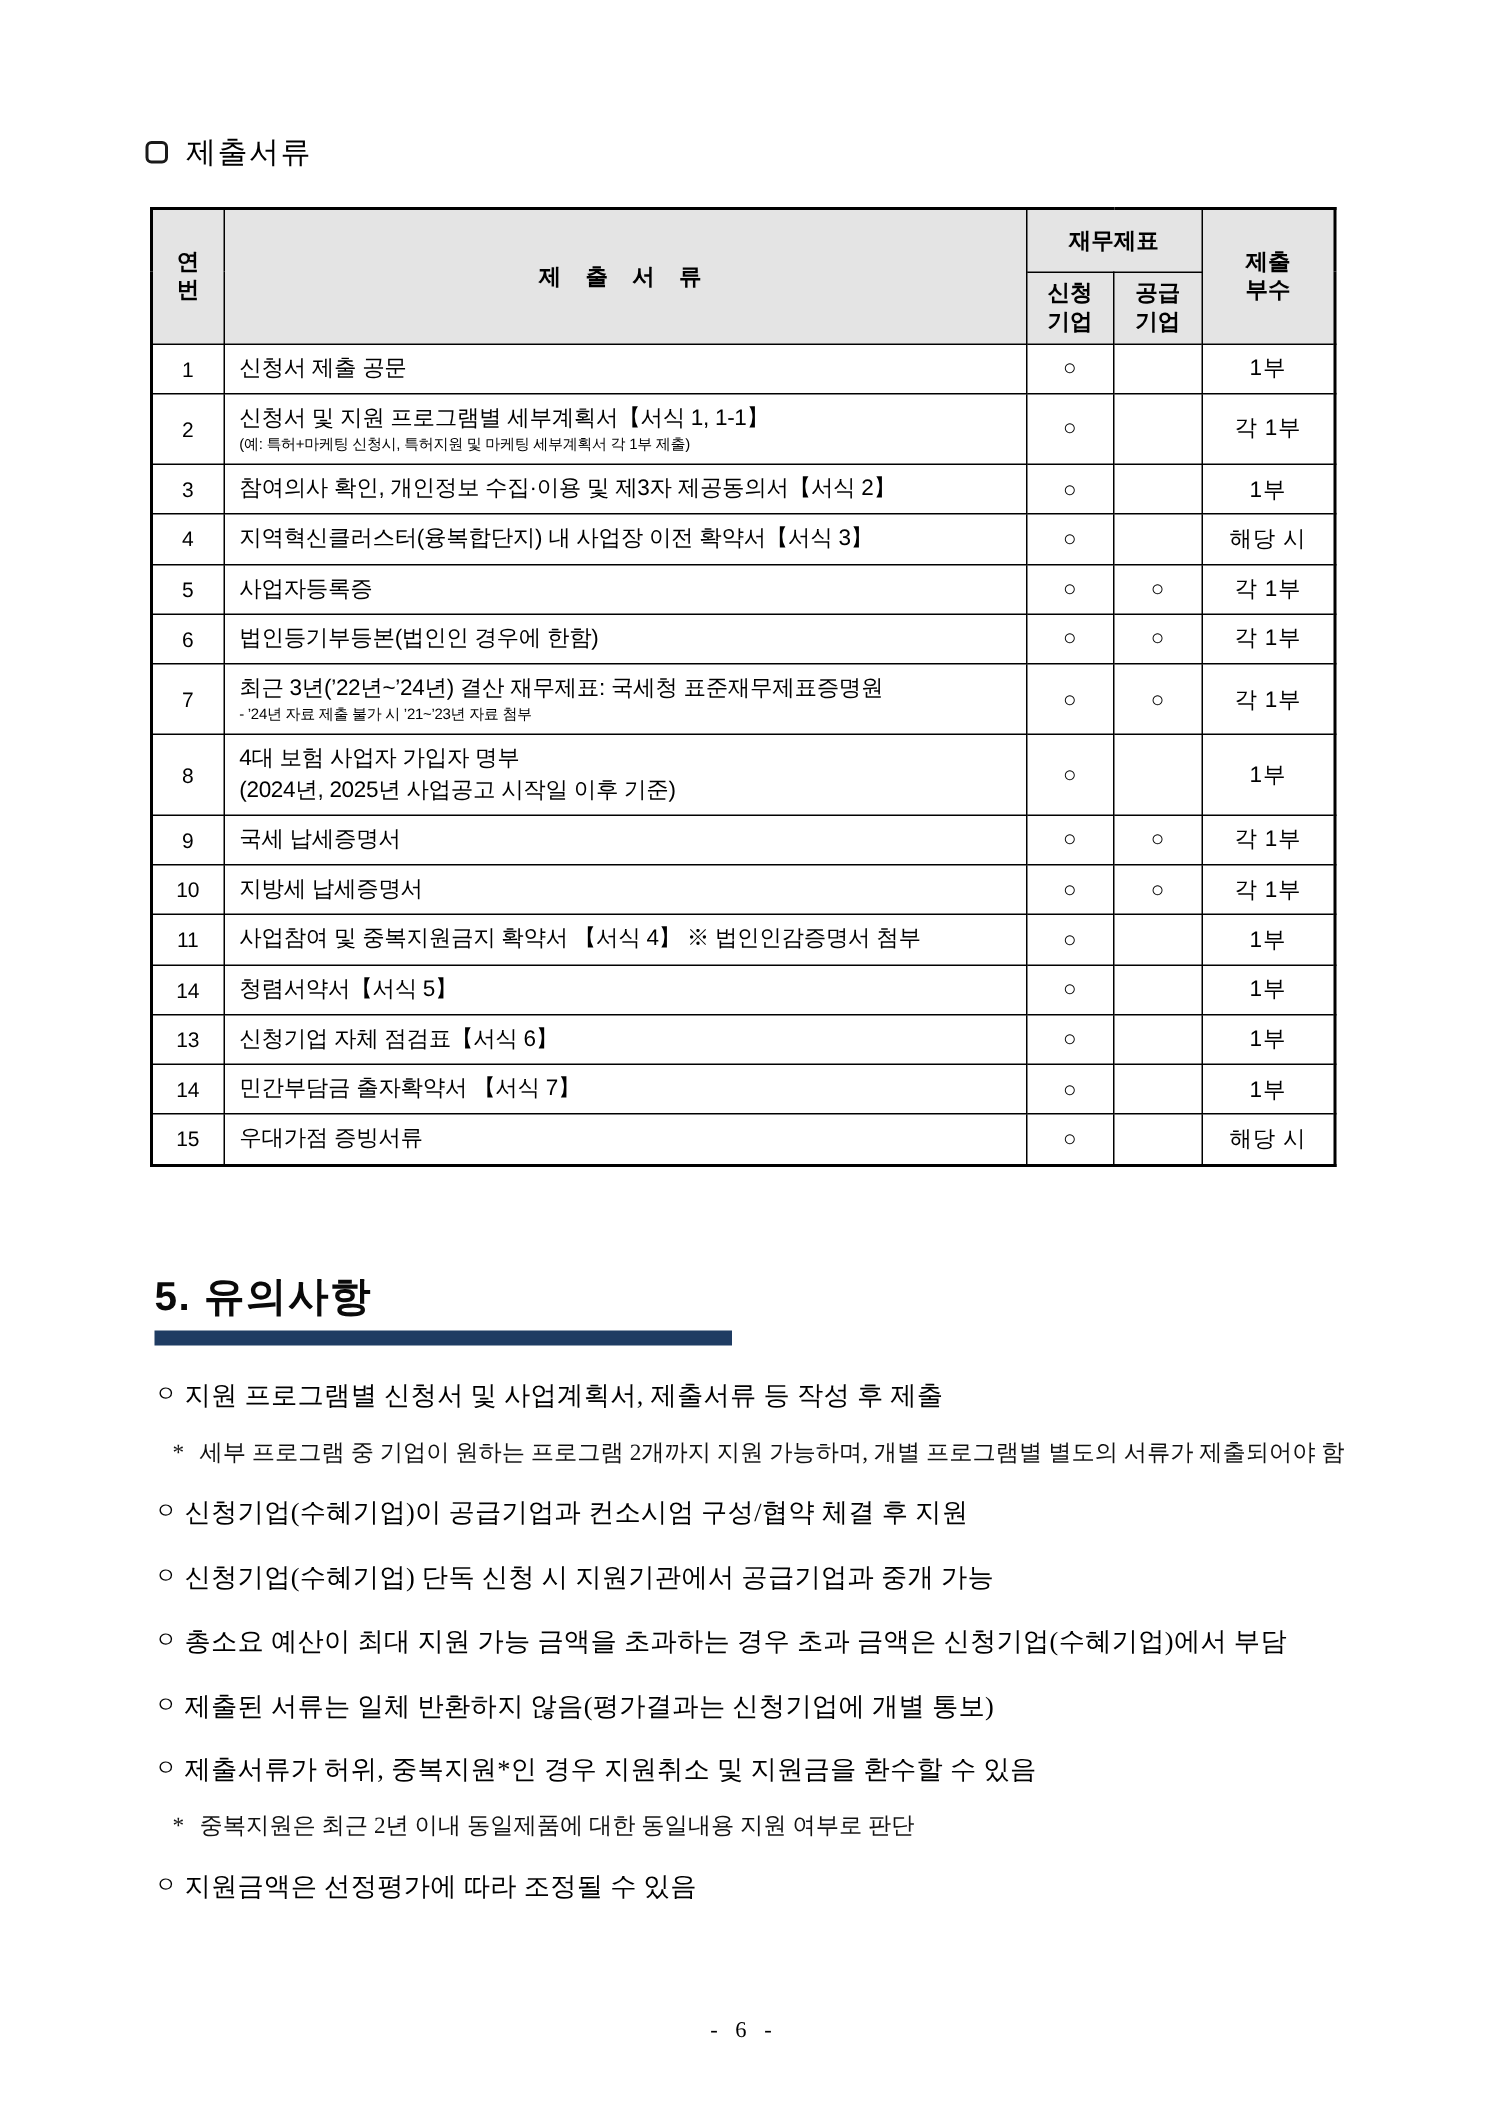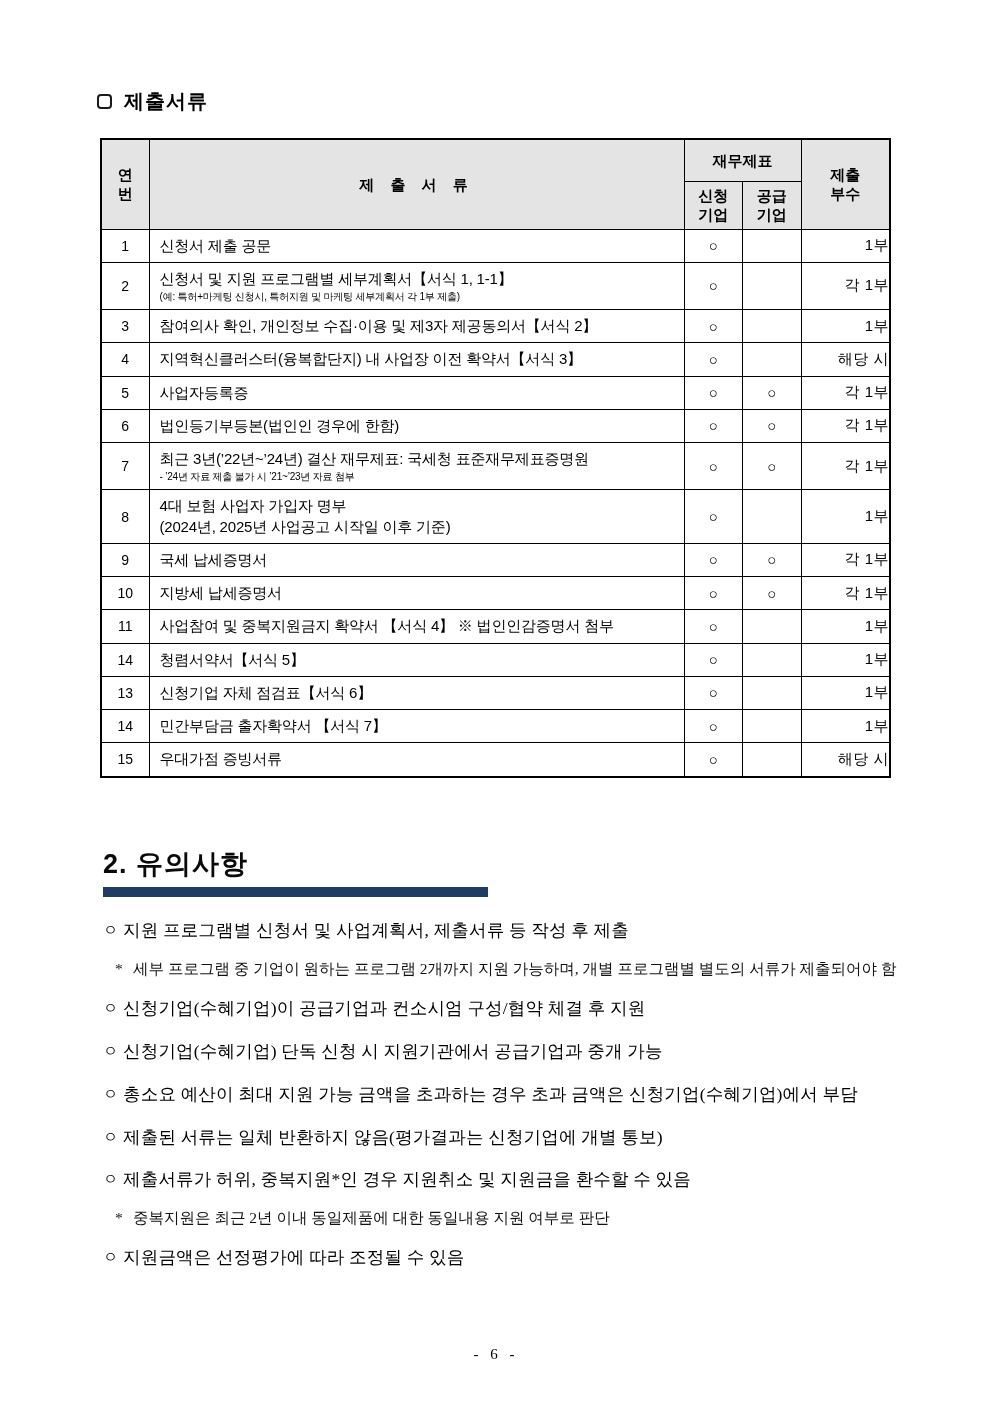--- a/index.html
+++ b/index.html
@@ -16,7 +16,7 @@
   .doc-title {
     position:absolute; top:88px; left:97px;
     display:flex; align-items:center; gap:12px;
-    font-size:20px; font-weight:bold; letter-spacing:1px;text-align:center;
+    font-size:20px; font-weight:normal; letter-spacing:1px;text-align:center;
   }
   .checkbox {
     display:inline-block; width:15px; height:15px;

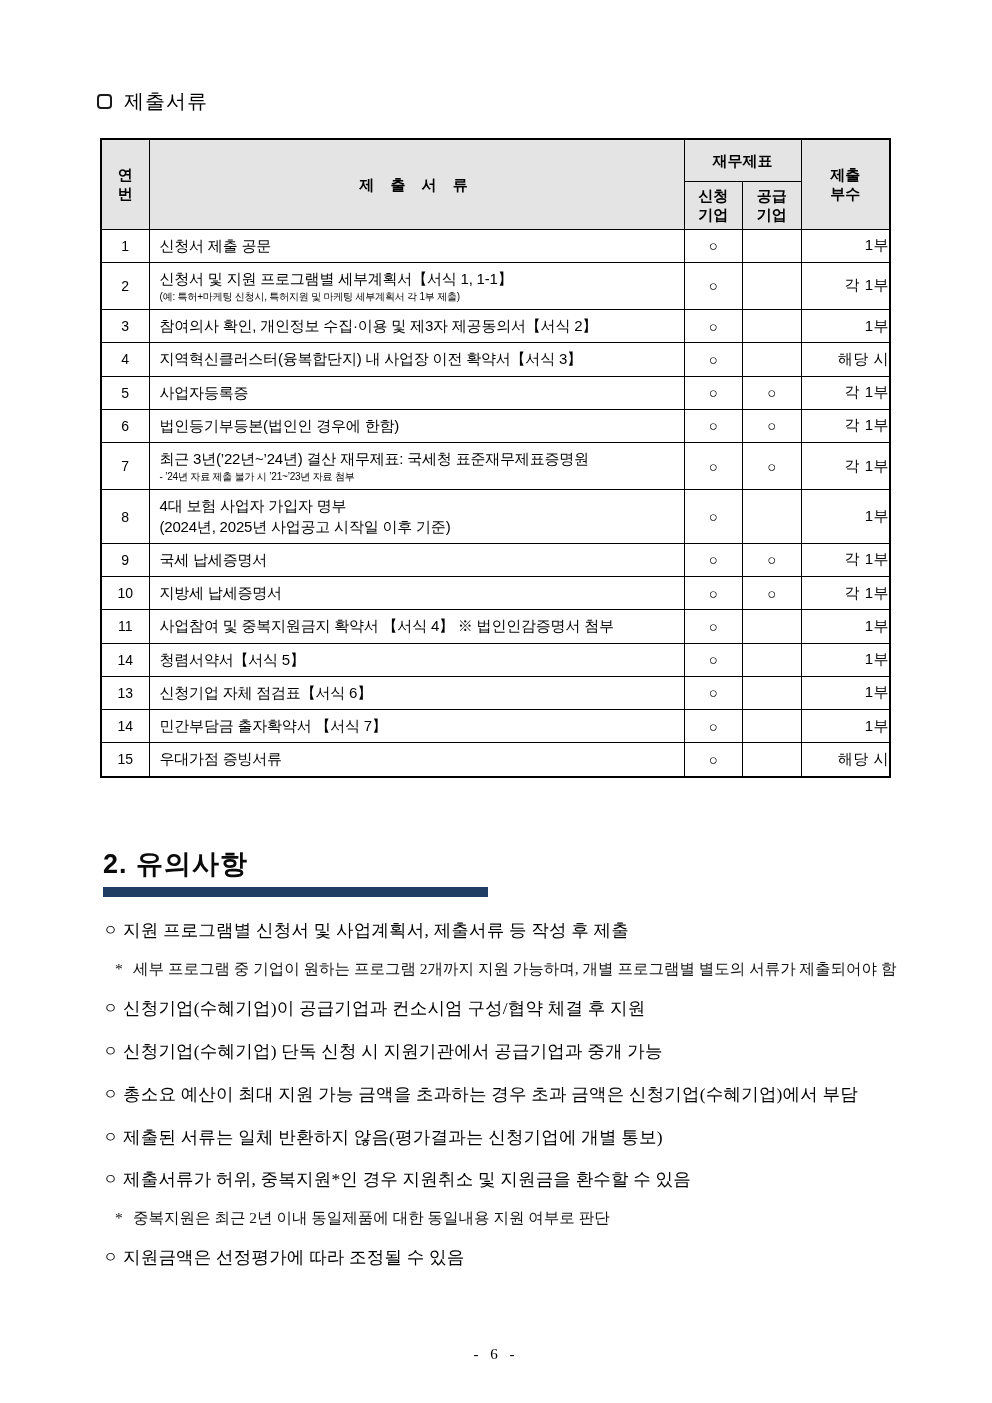--- a/index.html
+++ b/index.html
@@ -52,7 +52,7 @@
   td.c-no   { text-align:center; font-size:14px; padding:6px 2px; }
   td.c-doc  { text-align:left;  padding:6px 10px; }
   td.c-mark { text-align:center; font-size:15px; }
-  td.c-cop  { text-align:right; font-size:15px; letter-spacing:0.5px; }
+  td.c-cop  { text-align:center; font-size:15px; letter-spacing:0.5px; }
   .doc-main { font-size:15px; line-height:1.35; letter-spacing:-0.2px; }
   .doc-sub  { font-size:10px; line-height:1.3; letter-spacing:-0.2px; margin-top:1px; }
   tr.single td { height:33px; }

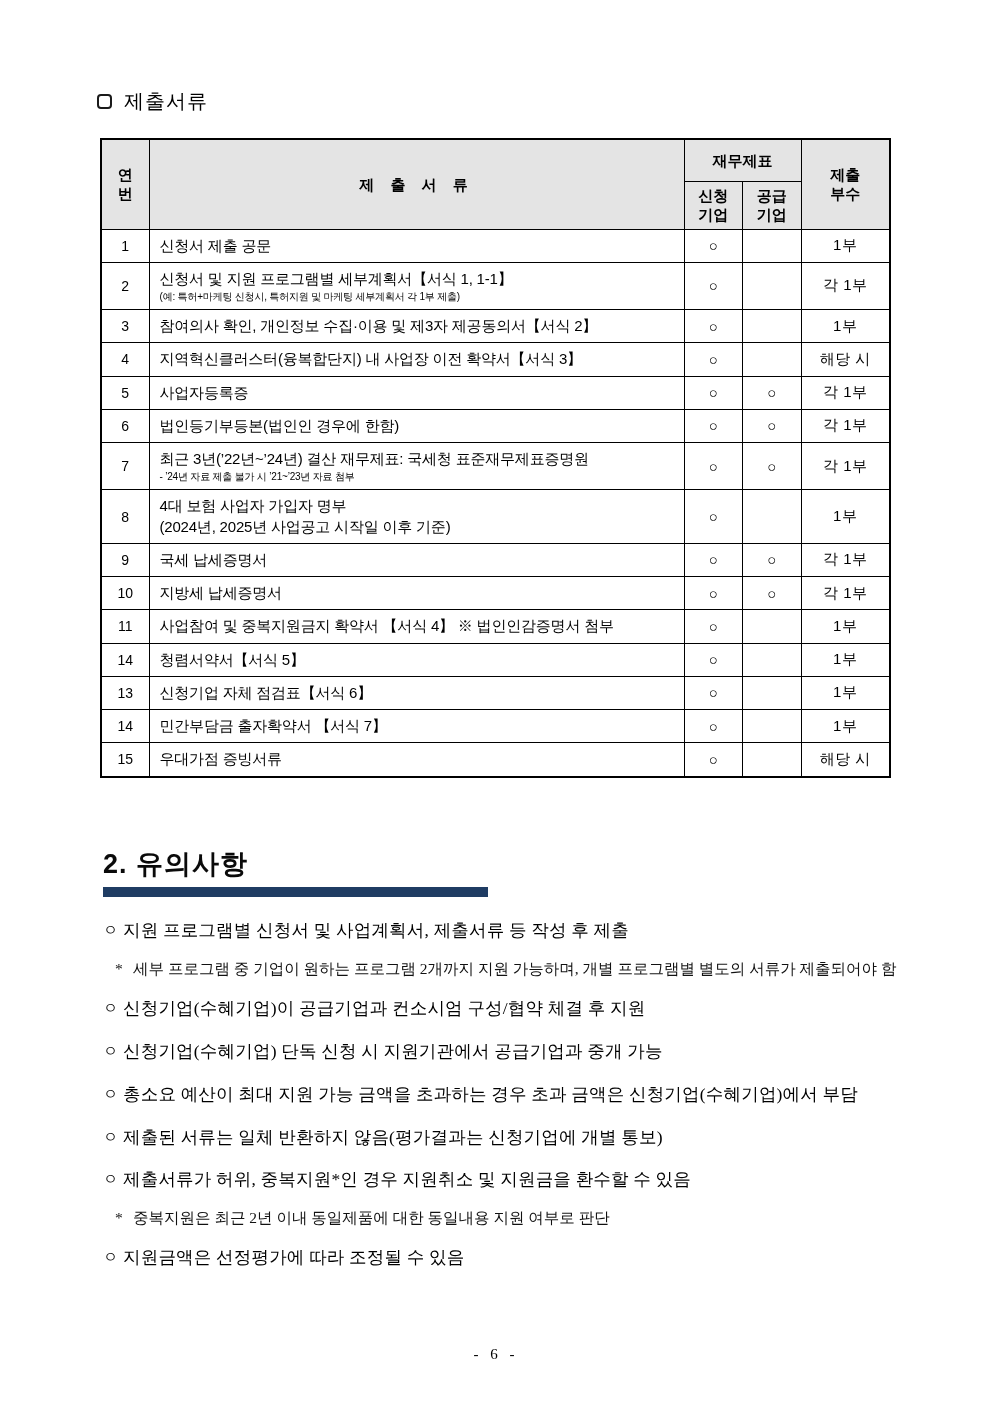--- a/index.html
+++ b/index.html
@@ -255,7 +255,7 @@
   </table>
 
   <div class="notes-heading">
-    <h2>2. 유의사항</h2>
+    <h2>5. 유의사항</h2>
     <div class="navy-bar" style="background: rgb(31, 60, 99);"></div>
   </div>
 

